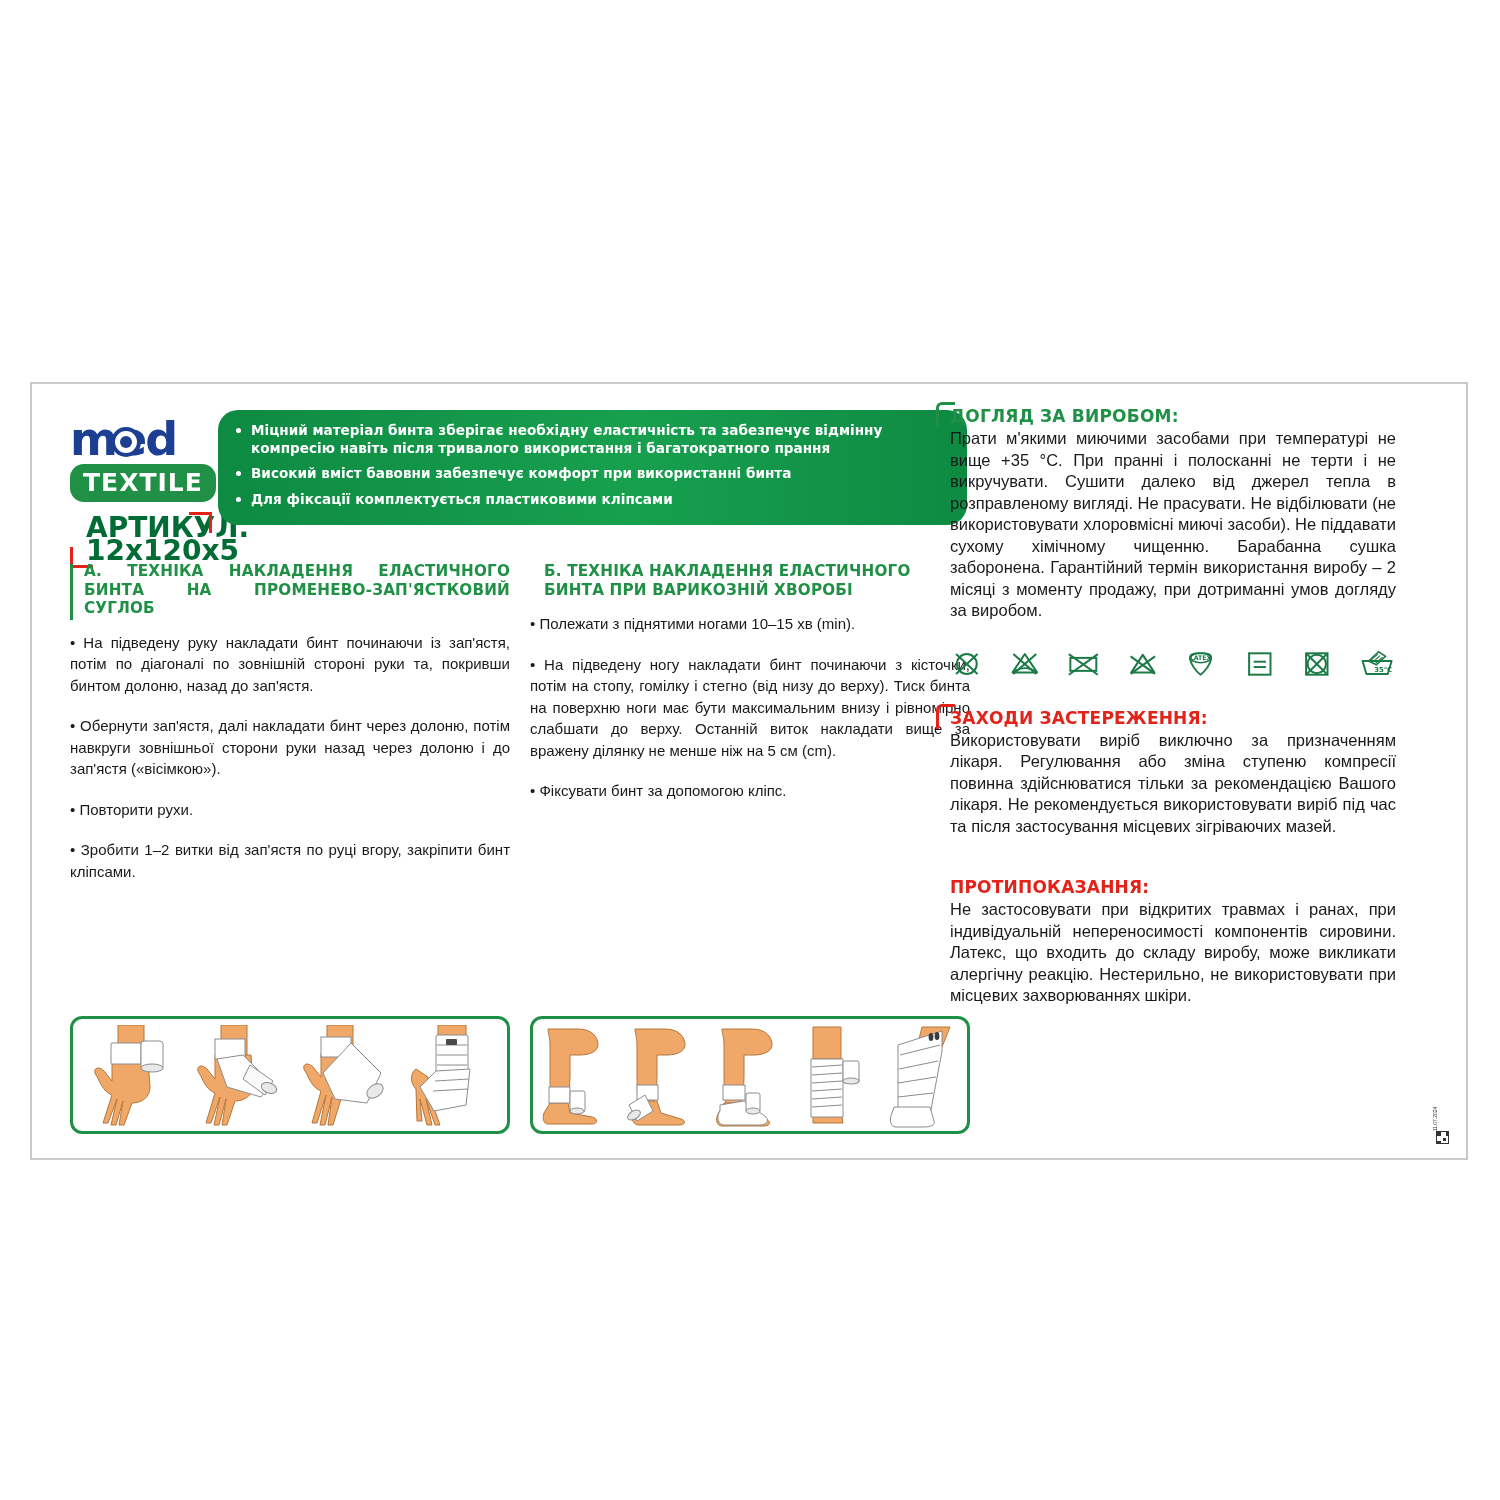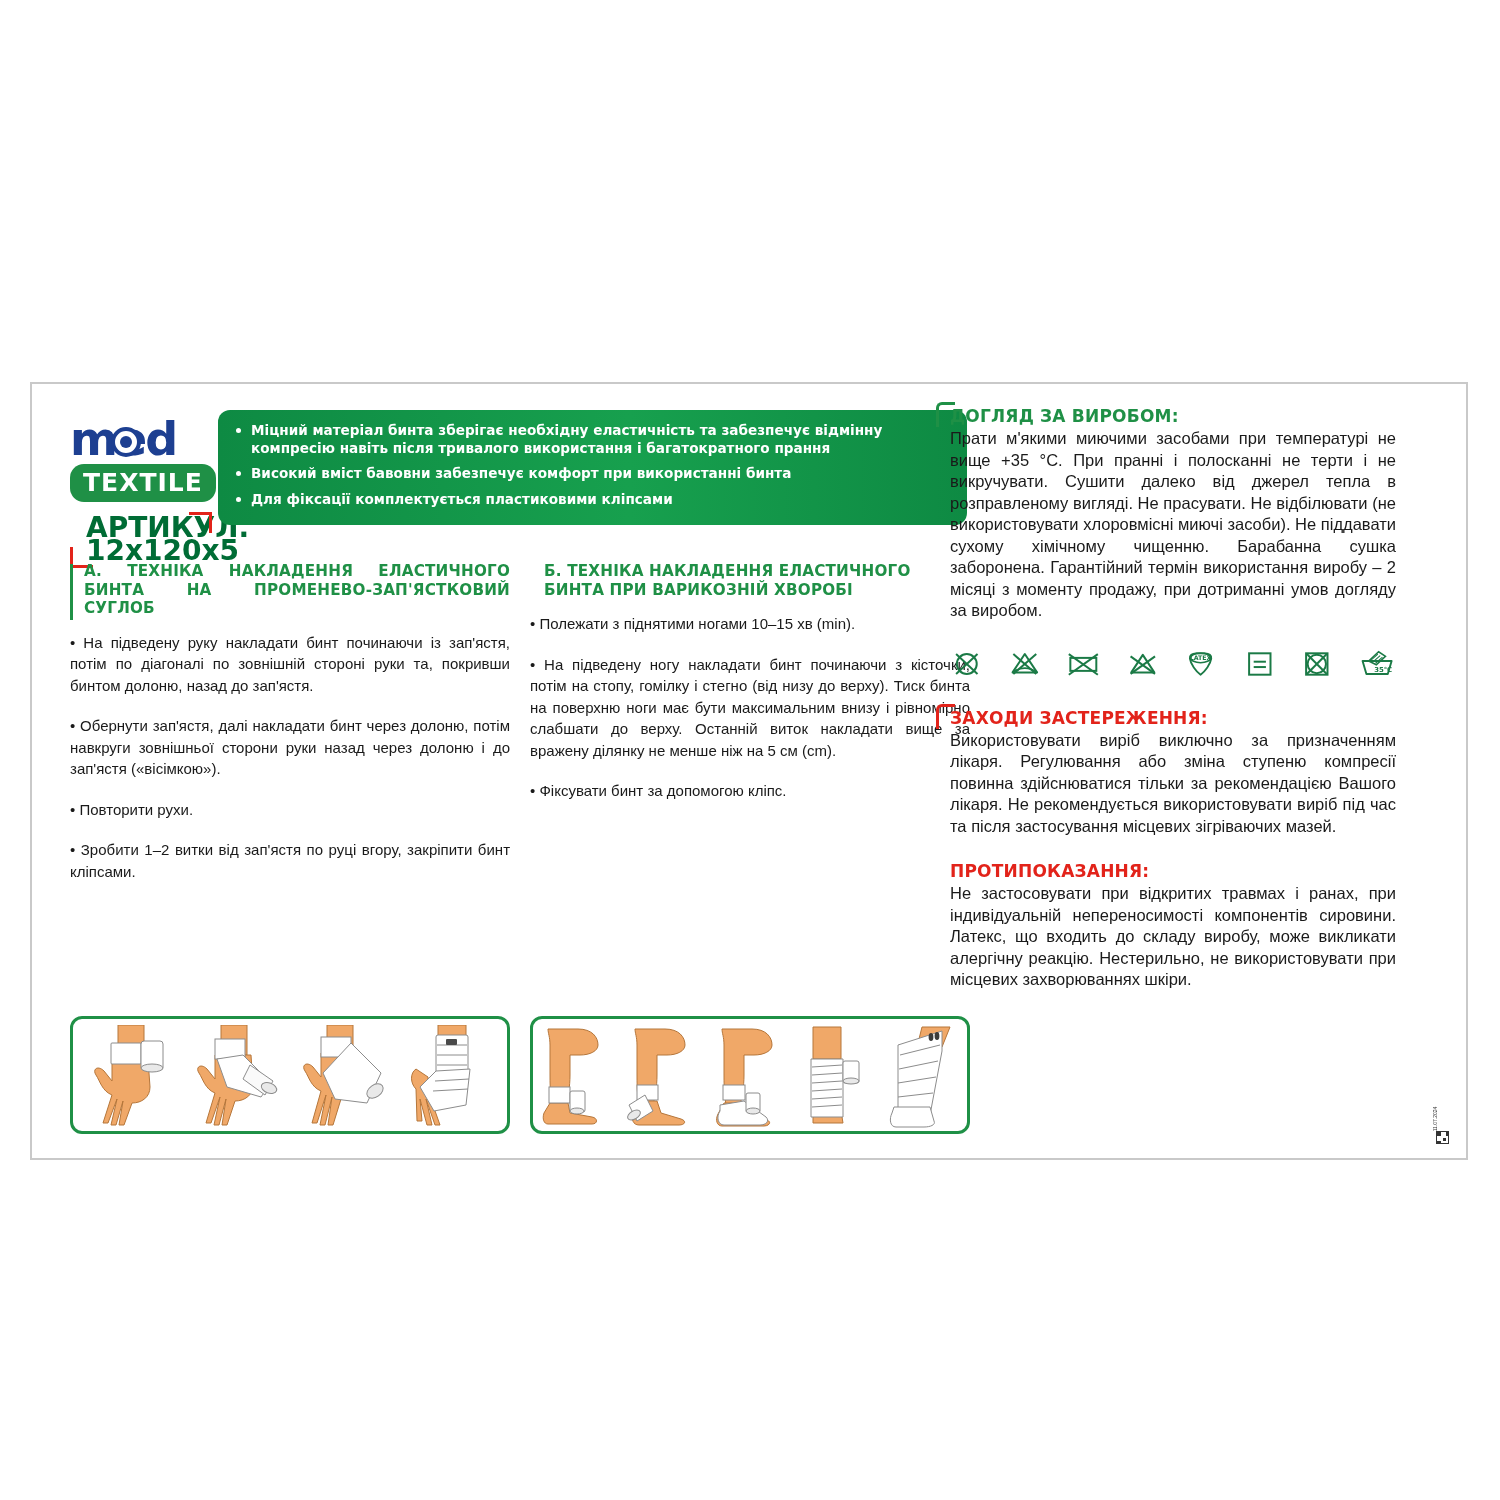--- a/index.html
+++ b/index.html
@@ -59,7 +59,7 @@
   .banner{
     position:absolute;left:186px;top:26px;width:749px;height:115px;
     background:linear-gradient(90deg,#0e8a43 0%,#17a04e 55%,#0e8a43 100%);
-    border-radius:12px;padding:12px 16px 10px 16px;box-sizing:border-box;
+    border-radius:20px;padding:12px 16px 10px 16px;box-sizing:border-box;
   }
   .banner ul{list-style:none;margin:0;padding:0;}
   .banner li{

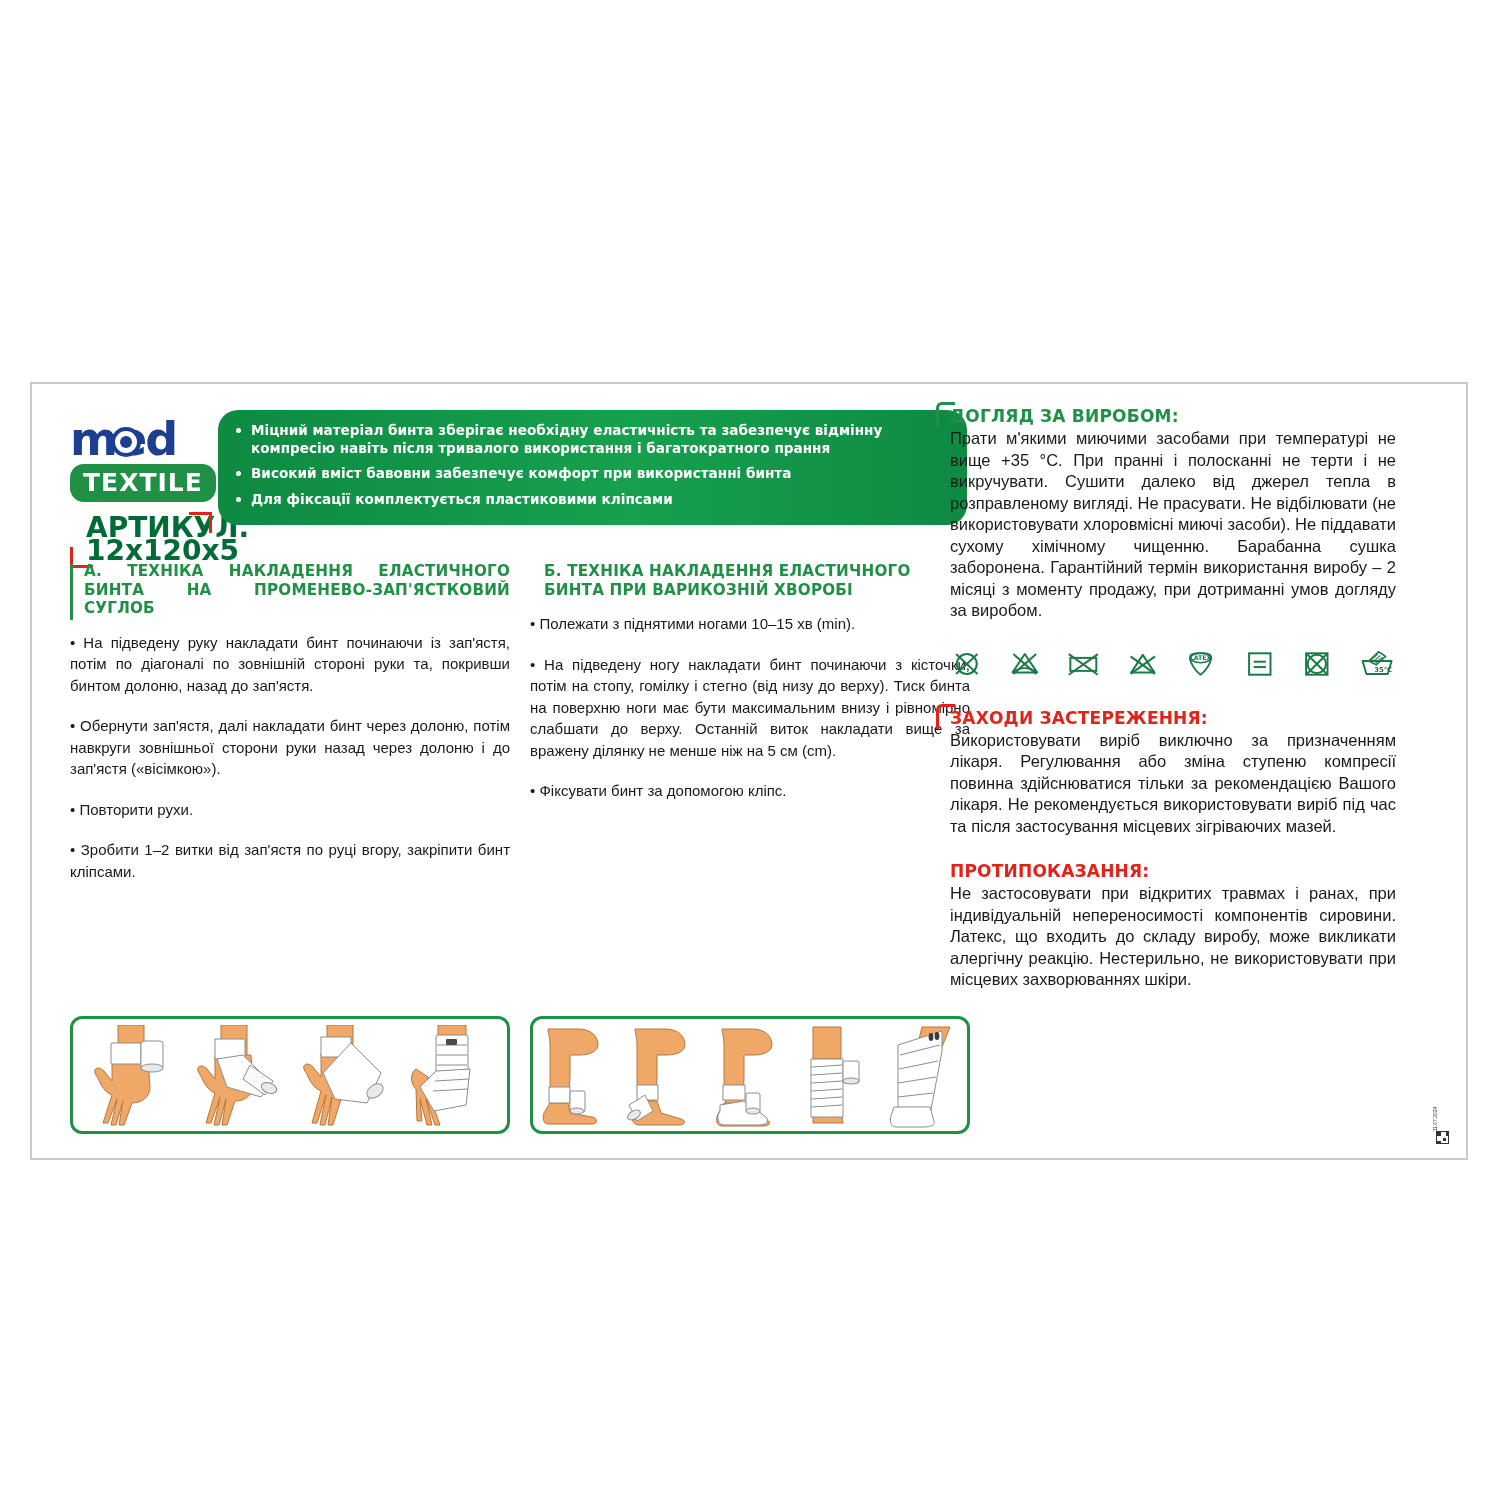--- a/index.html
+++ b/index.html
@@ -266,7 +266,7 @@
         <p>Використовувати виріб виключно за призначенням лікаря. Регулювання або зміна ступеню компресії повинна здійснюватися тільки за рекомендацією Вашого лікаря. Не рекомендується використовувати виріб під час та після застосування місцевих зігріваючих мазей.</p>
       </div>
 
-      <div class="rsec red noc" style="margin-top:24px;">
+      <div class="rsec red noc" style="margin-top:40px;">
         <h3>ПРОТИПОКАЗАННЯ:</h3>
         <p>Не застосовувати при відкритих травмах і ранах, при індивідуальній непереносимості компонентів сировини. Латекс, що входить до складу виробу, може викликати алергічну реакцію. Нестерильно, не використовувати при місцевих захворюваннях шкіри.</p>
       </div>

